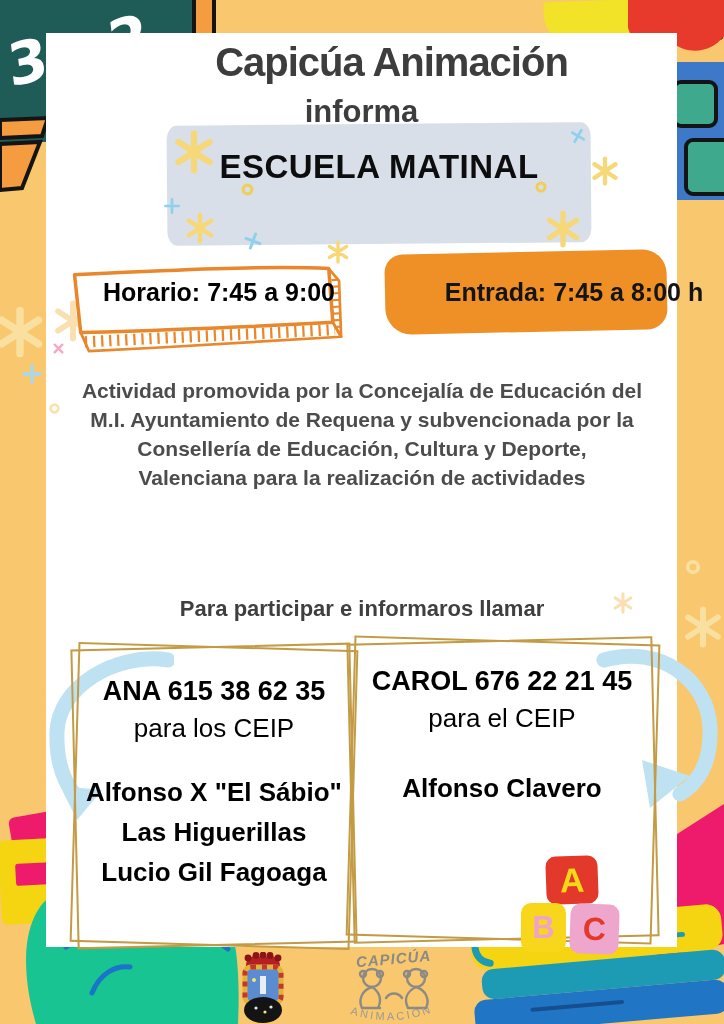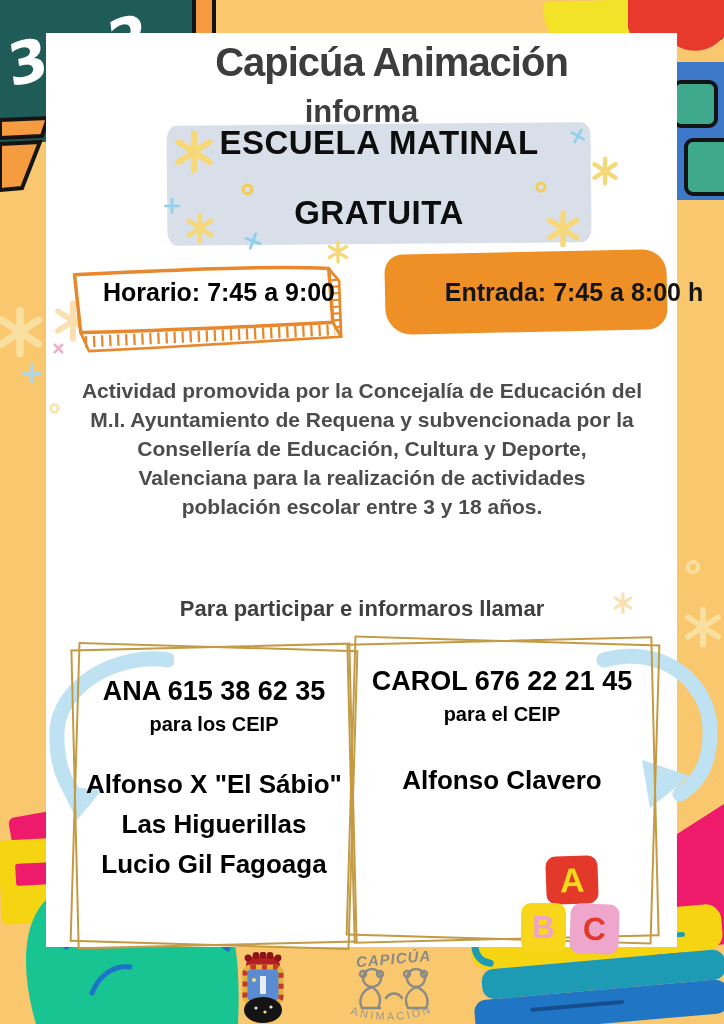--- a/index.html
+++ b/index.html
@@ -27,7 +27,7 @@
   .subtitle{left:46px;top:94px;width:631px;text-align:center;font-size:31px;font-weight:bold;color:#3D3D3D;z-index:3;}
   .banner{left:167px;top:124px;width:424px;height:120px;background:#D8DFE8;border-radius:10px/14px;transform:rotate(-.5deg);z-index:3;}
   .banner-l1,.banner-l2{left:167px;width:424px;text-align:center;font-size:33px;font-weight:800;color:#0d0d0d;letter-spacing:.5px;z-index:4;}
-  .banner-l1{top:124px;} .banner-l2{top:194px;}
+  .banner-l1{top:148px;} .banner-l2{top:194px;}
   .horario-svg{left:58px;top:262px;z-index:3;}
   .horario-text{left:88px;top:278px;width:262px;text-align:center;font-size:25px;font-weight:800;color:#000;z-index:4;}
   .entrada{left:385px;top:252px;width:282px;height:80px;background:#EE9025;border-radius:18px 24px 20px 26px;transform:rotate(-1.2deg);z-index:3;}

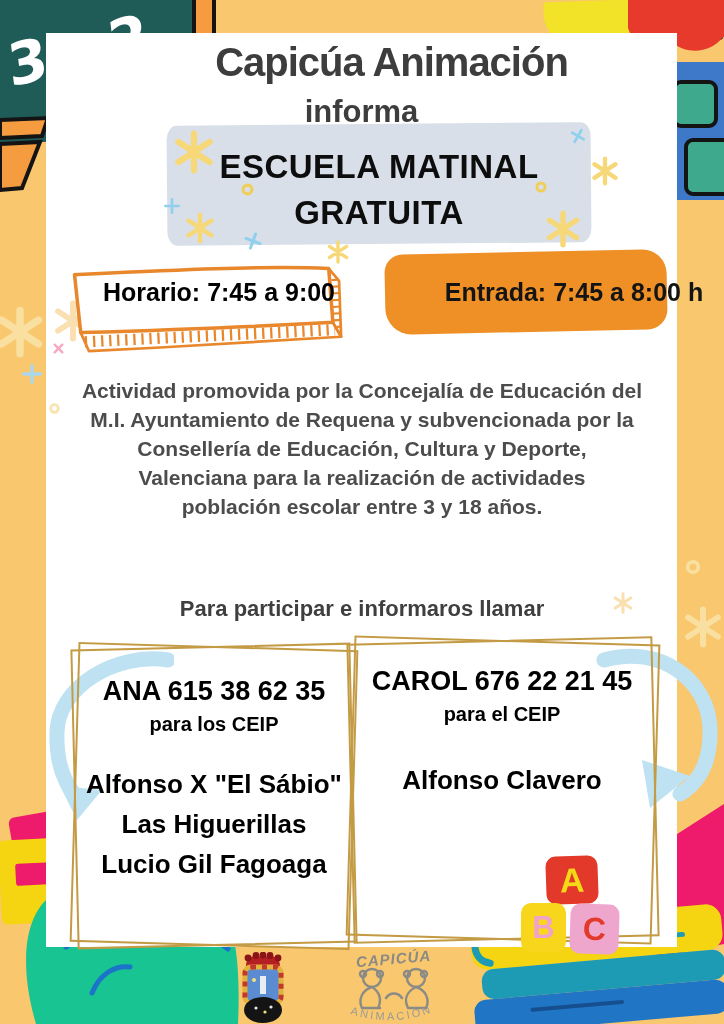--- a/index.html
+++ b/index.html
@@ -180,7 +180,6 @@
 
   <div class="abs banner"></div>
   <div class="abs banner-l1">ESCUELA MATINAL</div>
-  <div class="abs banner-l2">GRATUITA</div>
 
   <svg class="abs spark" style="left:172px;top:130px" width="44" height="44" viewBox="0 0 24 24">
       <path d="M12 2v20 M3.5 6.5l17 11 M20.5 6.5l-17 11" stroke="#F7D878" stroke-width="3.4" stroke-linecap="round" fill="none"></path>

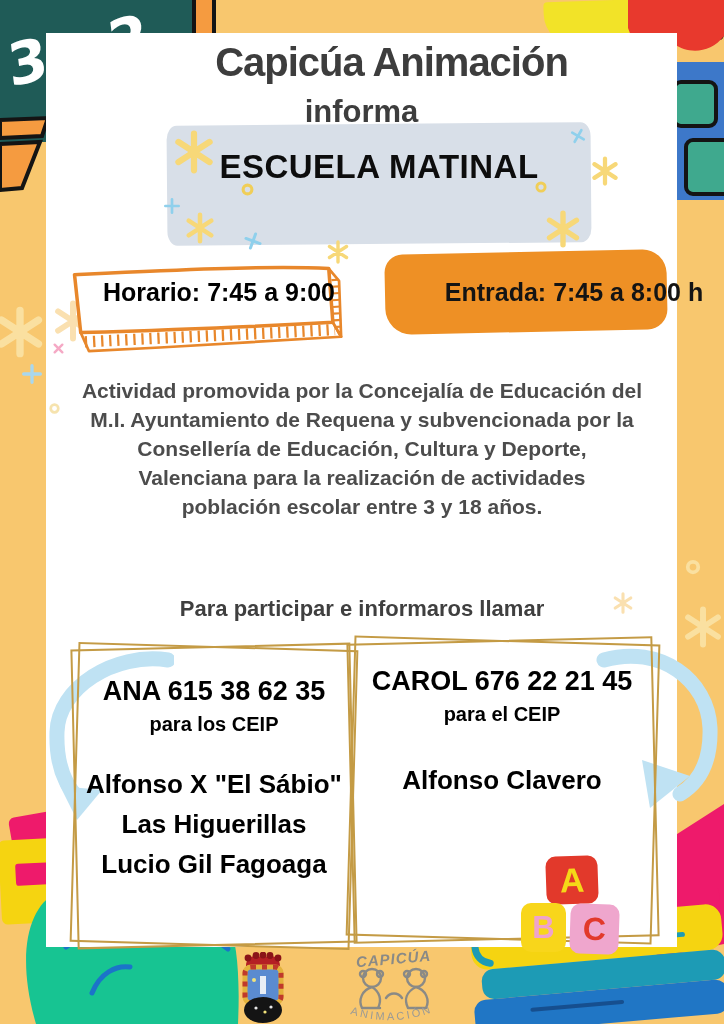--- a/index.html
+++ b/index.html
@@ -241,7 +241,6 @@
     <div>M.I. Ayuntamiento de Requena y subvencionada por la</div>
     <div>Consellería de Educación, Cultura y Deporte,</div>
     <div>Valenciana  para la realización de actividades</div>
-    <div>población escolar entre 3 y 18 años.</div>
   </div>
 
   <div class="abs cta">Para participar e informaros llamar</div>

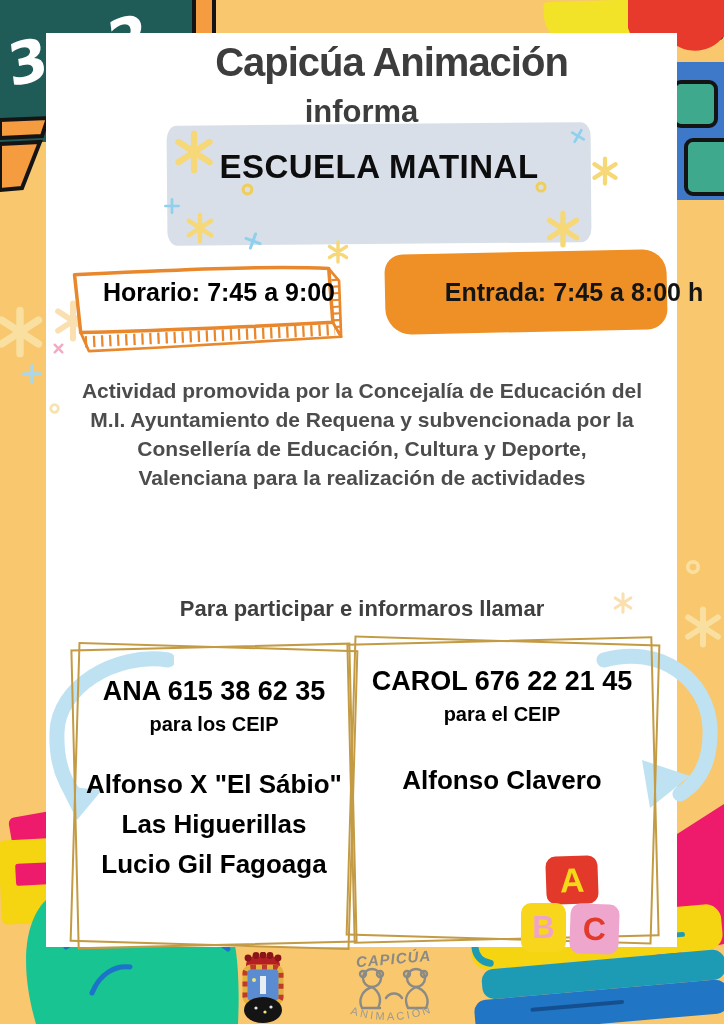--- a/index.html
+++ b/index.html
@@ -44,7 +44,7 @@
   .frame-right{left:350px;top:640px;width:306px;height:300px;}
   .contact{z-index:5;text-align:center;color:#000;}
   .contact .phone{font-size:27px;font-weight:800;}
-  .contact .aud{font-size:20px;font-weight:700;margin-top:6px;}
+  .contact .aud{font-size:26px;font-weight:400;margin-top:6px;}
   .contact .school{font-size:26px;font-weight:800;line-height:40px;}
   .contact-left{left:70px;top:676px;width:288px;}
   .contact-left .schools{margin-top:28px;}

